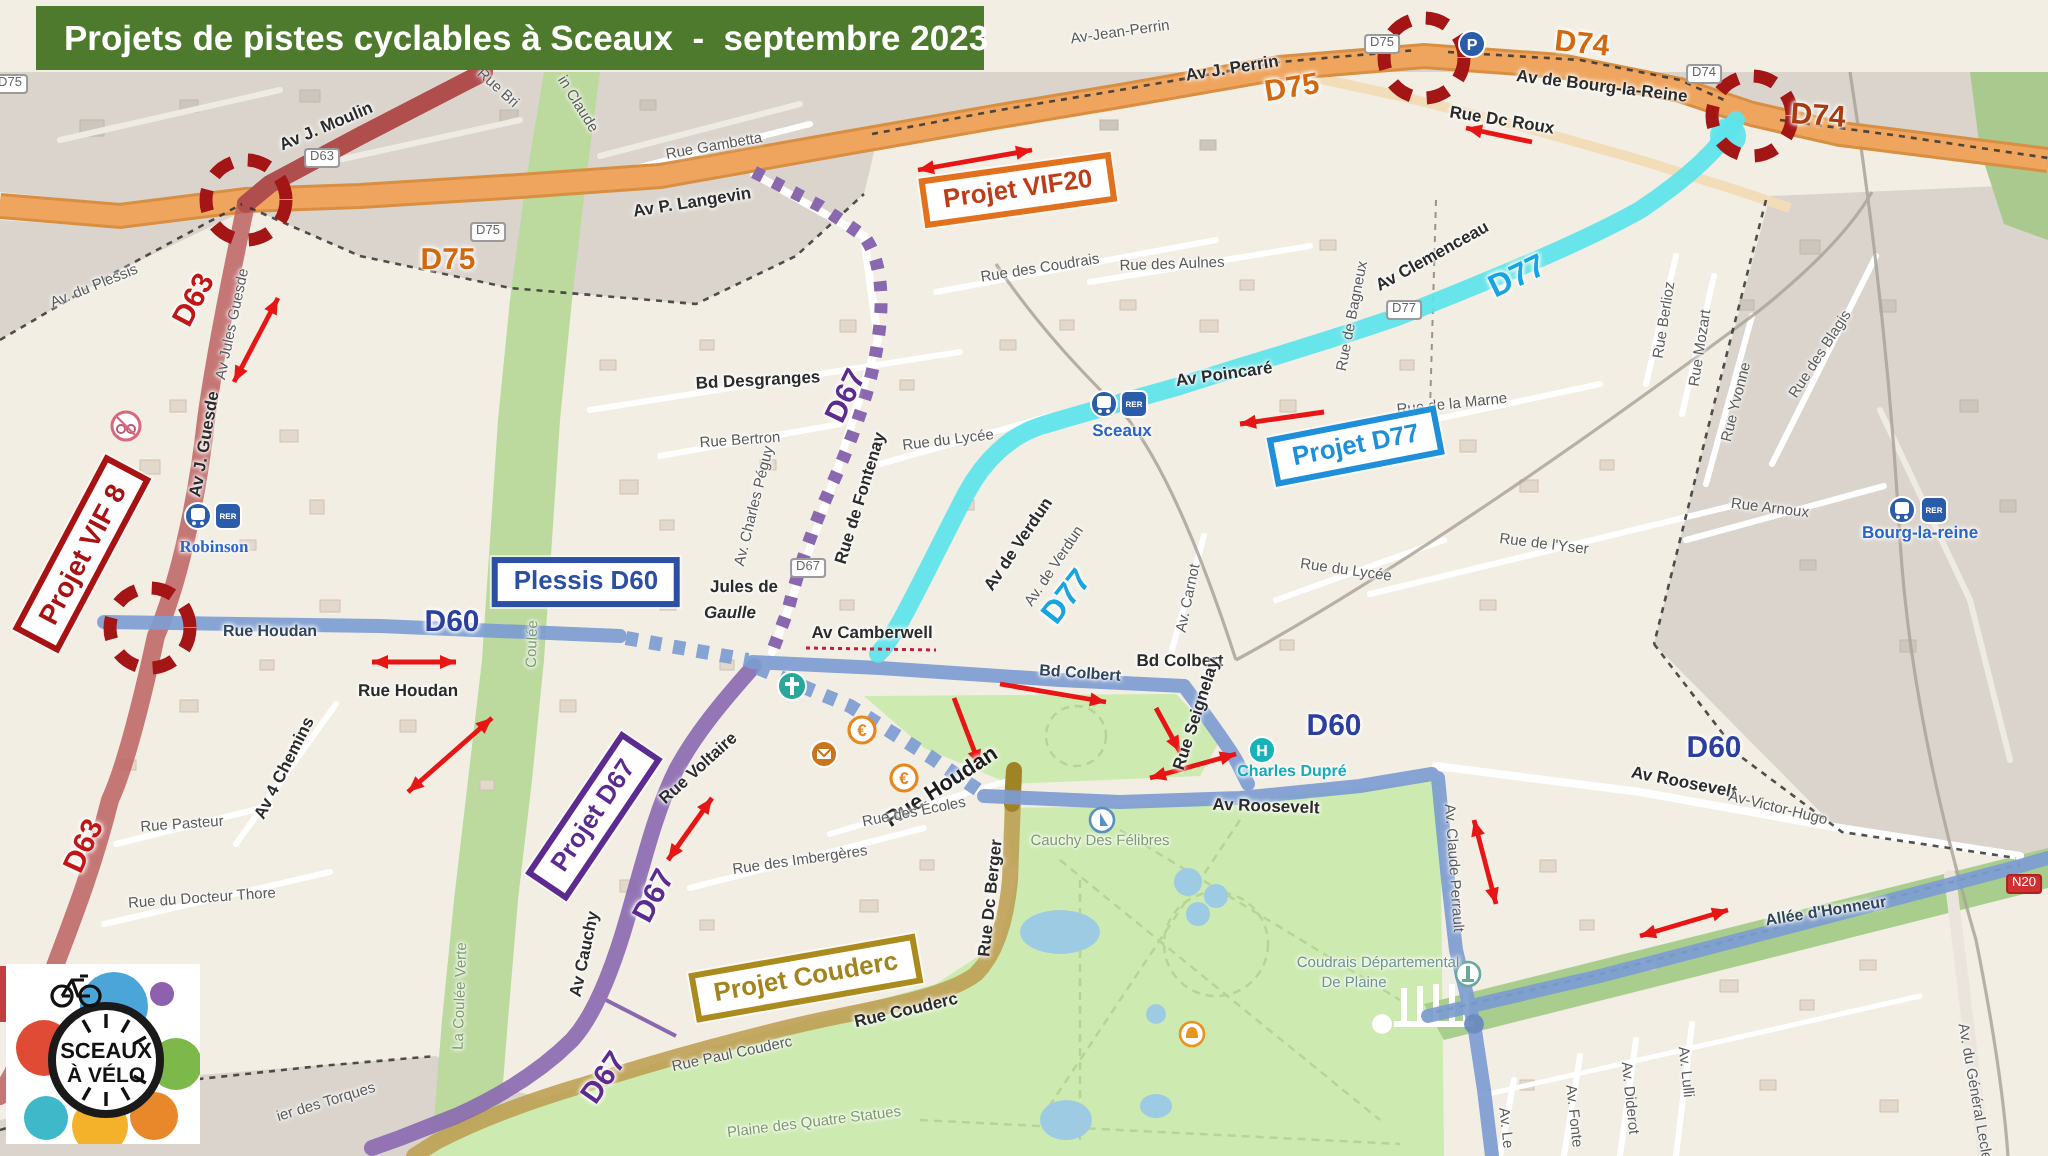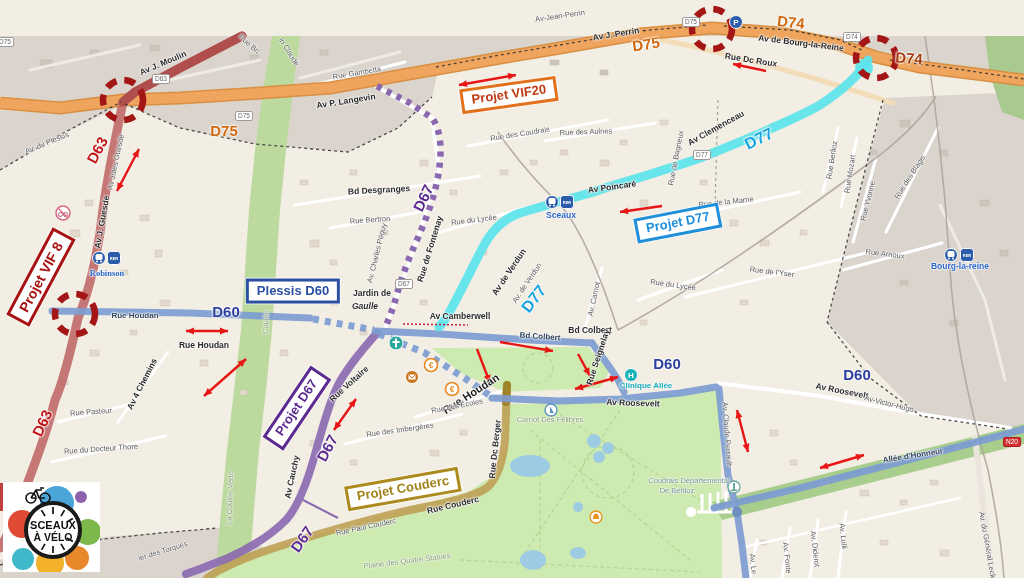--- a/index.html
+++ b/index.html
@@ -516,6 +516,7 @@
       <div class="proj p-gold" style="left: 403px; top: 489px; transform: translate(-50%, -50%) rotate(-10deg);">Projet Couderc</div>
     </div>
 
+<div id="titlebar">Projets de pistes cyclables à Sceaux  -  septembre 2023</div>
 
 <div id="logo">
   <svg width="97" height="90" viewBox="0 0 97 90" xmlns="http://www.w3.org/2000/svg">

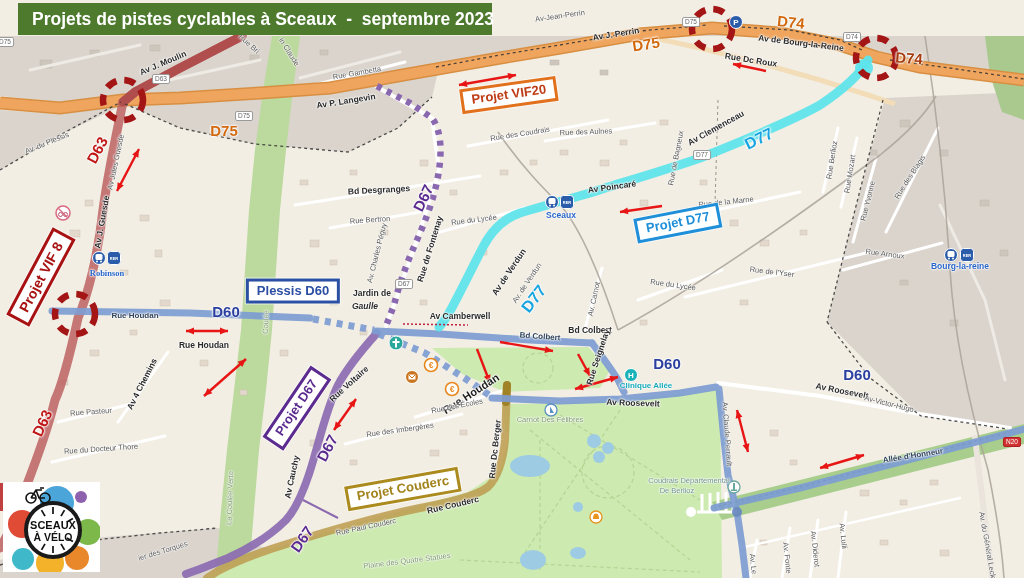--- a/index.html
+++ b/index.html
@@ -465,7 +465,7 @@
       <span class="lbl st" style="left: 142px; top: 384px; transform: translate(-50%, -50%) rotate(-63deg);">Av 4 Chemins</span>
       <span class="lbl sts" style="left: 91px; top: 412px; transform: translate(-50%, -50%) rotate(-4deg);">Rue Pasteur</span>
       <span class="lbl sts" style="left: 101px; top: 449px; transform: translate(-50%, -50%) rotate(-4deg);">Rue du Docteur Thore</span>
-      <span class="lbl st" style="left: 372px; top: 293px; transform: translate(-50%, -50%) rotate(0deg);">Jardin de</span>
+      <span class="lbl st" style="left: 372px; top: 293px; transform: translate(-50%, -50%) rotate(0deg);">Jules de</span>
       <span class="lbl st" style="left: 365px; top: 306px; transform: translate(-50%, -50%) rotate(0deg); font-style: italic;">Gaulle</span>
       <span class="lbl st" style="left: 460px; top: 316px; transform: translate(-50%, -50%) rotate(0deg);">Av Camberwell</span>
       <span class="lbl st" style="left: 349px; top: 384px; transform: translate(-50%, -50%) rotate(-42deg);">Rue Voltaire</span>

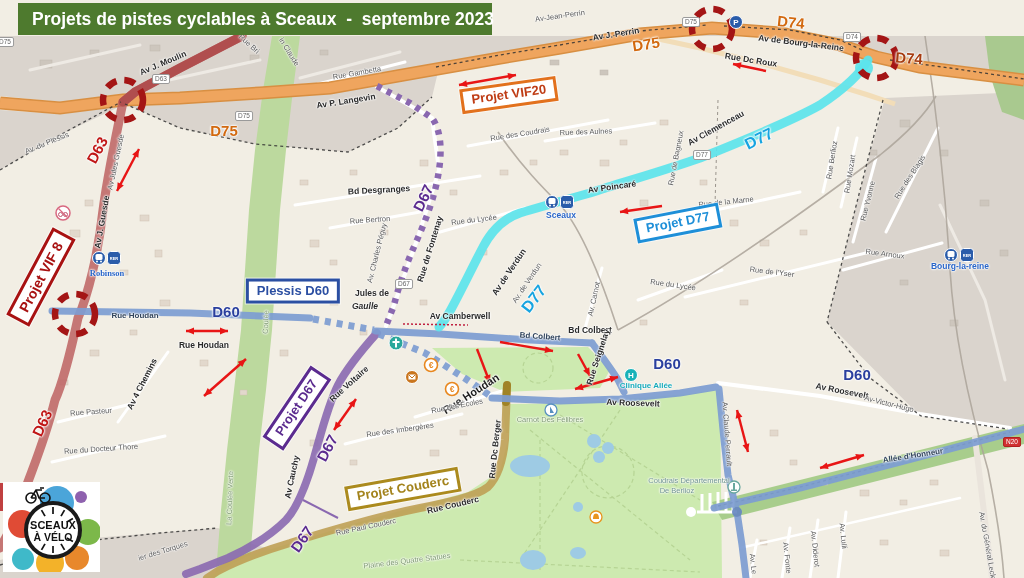--- a/index.html
+++ b/index.html
@@ -467,7 +467,7 @@
       <span class="lbl sts" style="left: 101px; top: 449px; transform: translate(-50%, -50%) rotate(-4deg);">Rue du Docteur Thore</span>
       <span class="lbl st" style="left: 372px; top: 293px; transform: translate(-50%, -50%) rotate(0deg);">Jules de</span>
       <span class="lbl st" style="left: 365px; top: 306px; transform: translate(-50%, -50%) rotate(0deg); font-style: italic;">Gaulle</span>
-      <span class="lbl st" style="left: 460px; top: 316px; transform: translate(-50%, -50%) rotate(0deg);">Av Camberwell</span>
+      <span class="lbl st" style="left: 436px; top: 316px; transform: translate(-50%, -50%) rotate(0deg);">Av Camberwell</span>
       <span class="lbl st" style="left: 349px; top: 384px; transform: translate(-50%, -50%) rotate(-42deg);">Rue Voltaire</span>
       <span class="lbl son" style="left: 540px; top: 337px; transform: translate(-50%, -50%) rotate(4deg);">Bd Colbert</span>
       <span class="lbl st" style="left: 590px; top: 330px; transform: translate(-50%, -50%) rotate(0deg);">Bd Colbert</span>

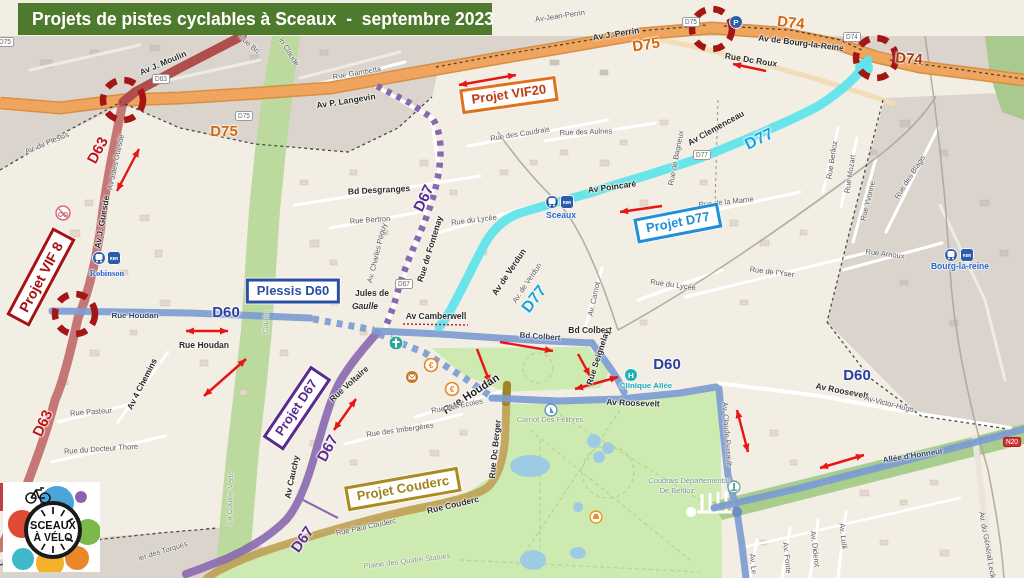--- a/index.html
+++ b/index.html
@@ -499,7 +499,7 @@
       <span class="lbl stn" style="left: 107px; top: 273px; transform: translate(-50%, -50%) rotate(0deg); font-family: Liberation Serif, serif;">Robinson</span>
       <span class="lbl stn" style="left: 561px; top: 215px; transform: translate(-50%, -50%) rotate(0deg);">Sceaux</span>
       <span class="lbl stn" style="left: 960px; top: 266px; transform: translate(-50%, -50%) rotate(0deg);">Bourg-la-reine</span>
-      <span class="lbl stt" style="left: 646px; top: 386px; transform: translate(-50%, -50%) rotate(0deg);">Clinique Allée</span>
+      <span class="lbl stt" style="left: 646px; top: 386px; transform: translate(-50%, -50%) rotate(0deg);">Charles Dupré</span>
       <span class="shield" style="left: 161px; top: 79px; transform: translate(-50%, -50%);">D63</span>
       <span class="shield" style="left: 244px; top: 116px; transform: translate(-50%, -50%);">D75</span>
       <span class="shield" style="left: 5px; top: 42px; transform: translate(-50%, -50%);">D75</span>

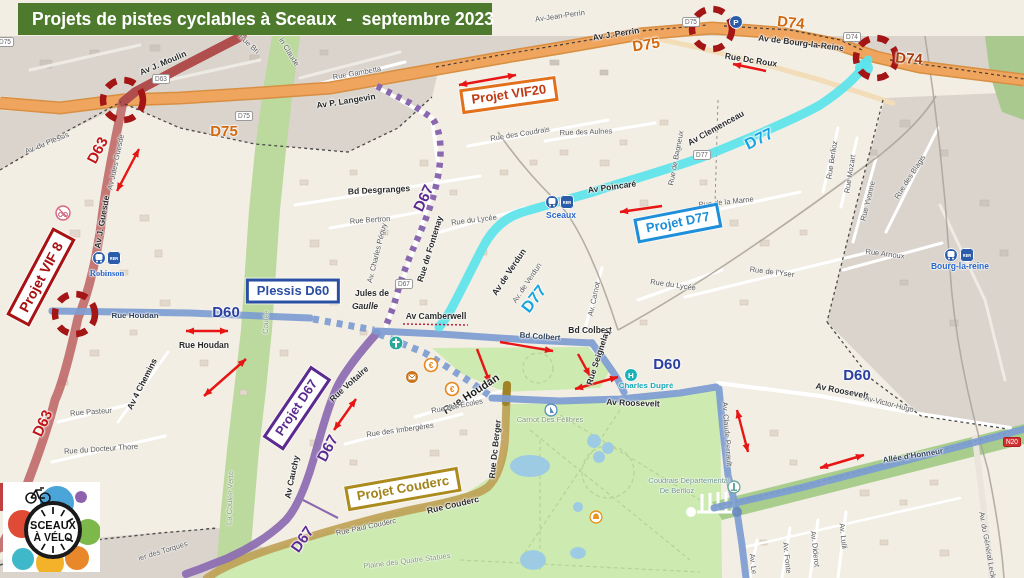--- a/index.html
+++ b/index.html
@@ -492,7 +492,7 @@
       <span class="lbl ar" style="left: 407px; top: 561px; transform: translate(-50%, -50%) rotate(-7deg);">Plaine des Quatre Statues</span>
       <span class="lbl ar" style="left: 230px; top: 498px; transform: translate(-50%, -50%) rotate(-88deg);">La Coulée Verte</span>
       <span class="lbl ar" style="left: 266px; top: 322px; transform: translate(-50%, -50%) rotate(-88deg);">Coulée</span>
-      <span class="lbl ar" style="left: 550px; top: 420px; transform: translate(-50%, -50%) rotate(0deg);">Carnot Des Félibres</span>
+      <span class="lbl ar" style="left: 550px; top: 420px; transform: translate(-50%, -50%) rotate(0deg);">Cauchy Des Félibres</span>
       <span class="lbl art" style="left: 689px; top: 481px; transform: translate(-50%, -50%) rotate(0deg);">Coudrais Départemental</span>
       <span class="lbl art" style="left: 677px; top: 491px; transform: translate(-50%, -50%) rotate(0deg);">De Berlioz</span>
       <span class="lbl sts" style="left: 163px; top: 551px; transform: translate(-50%, -50%) rotate(-17deg);">ier des Torques</span>

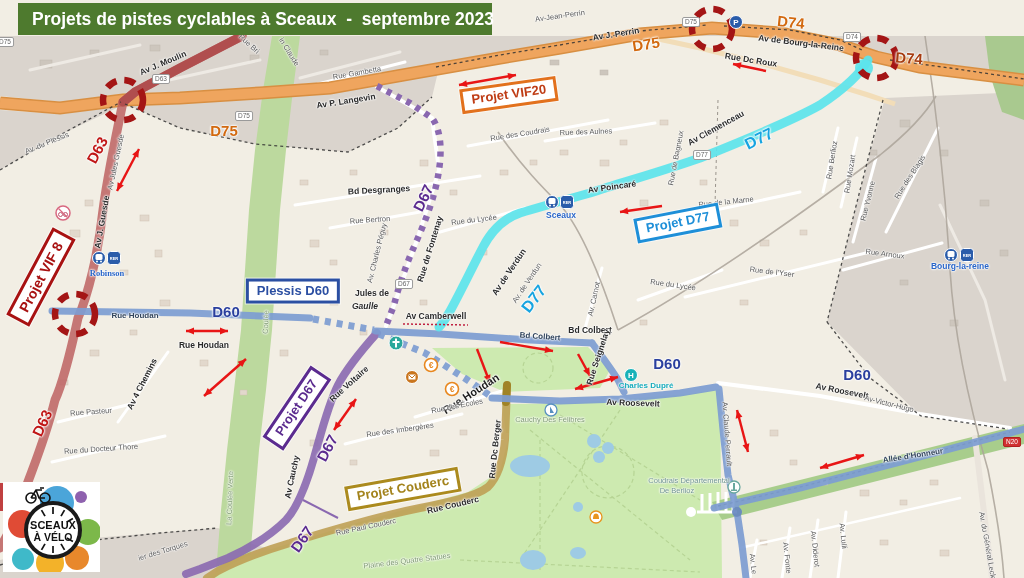--- a/index.html
+++ b/index.html
@@ -494,7 +494,7 @@
       <span class="lbl ar" style="left: 266px; top: 322px; transform: translate(-50%, -50%) rotate(-88deg);">Coulée</span>
       <span class="lbl ar" style="left: 550px; top: 420px; transform: translate(-50%, -50%) rotate(0deg);">Cauchy Des Félibres</span>
       <span class="lbl art" style="left: 689px; top: 481px; transform: translate(-50%, -50%) rotate(0deg);">Coudrais Départemental</span>
-      <span class="lbl art" style="left: 677px; top: 491px; transform: translate(-50%, -50%) rotate(0deg);">De Berlioz</span>
+      <span class="lbl art" style="left: 677px; top: 491px; transform: translate(-50%, -50%) rotate(0deg);">De Plaine</span>
       <span class="lbl sts" style="left: 163px; top: 551px; transform: translate(-50%, -50%) rotate(-17deg);">ier des Torques</span>
       <span class="lbl stn" style="left: 107px; top: 273px; transform: translate(-50%, -50%) rotate(0deg); font-family: Liberation Serif, serif;">Robinson</span>
       <span class="lbl stn" style="left: 561px; top: 215px; transform: translate(-50%, -50%) rotate(0deg);">Sceaux</span>

